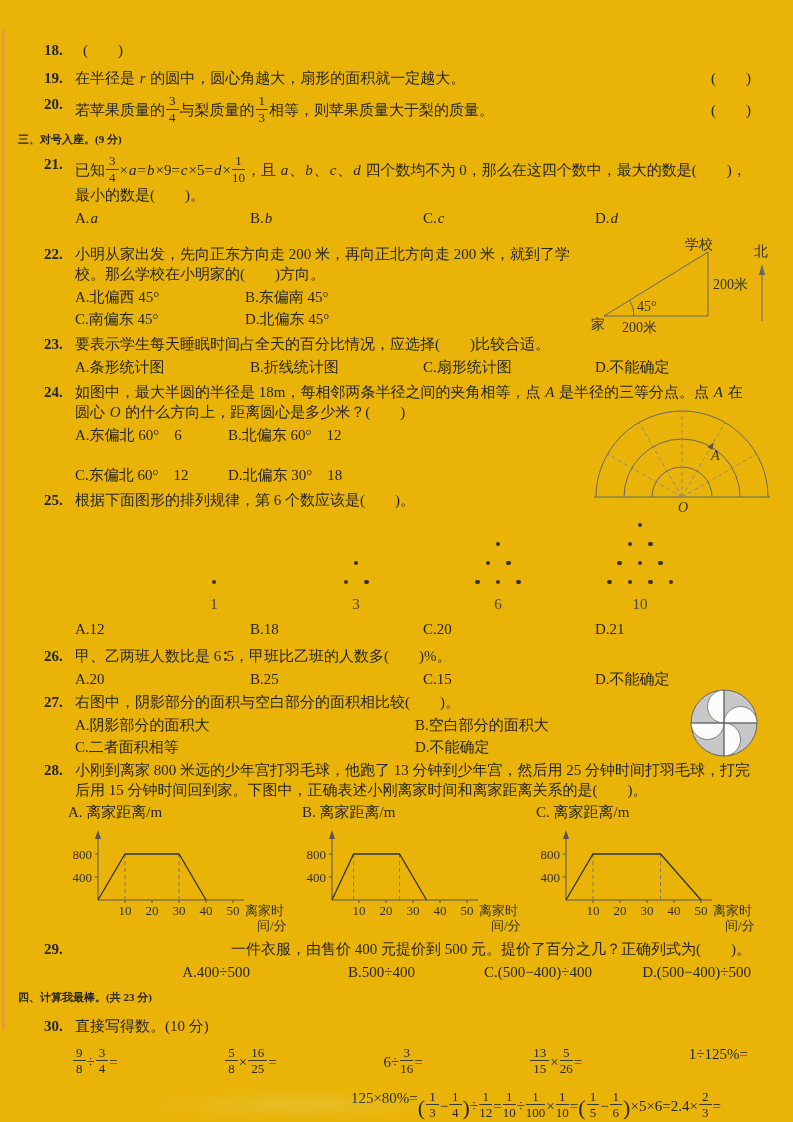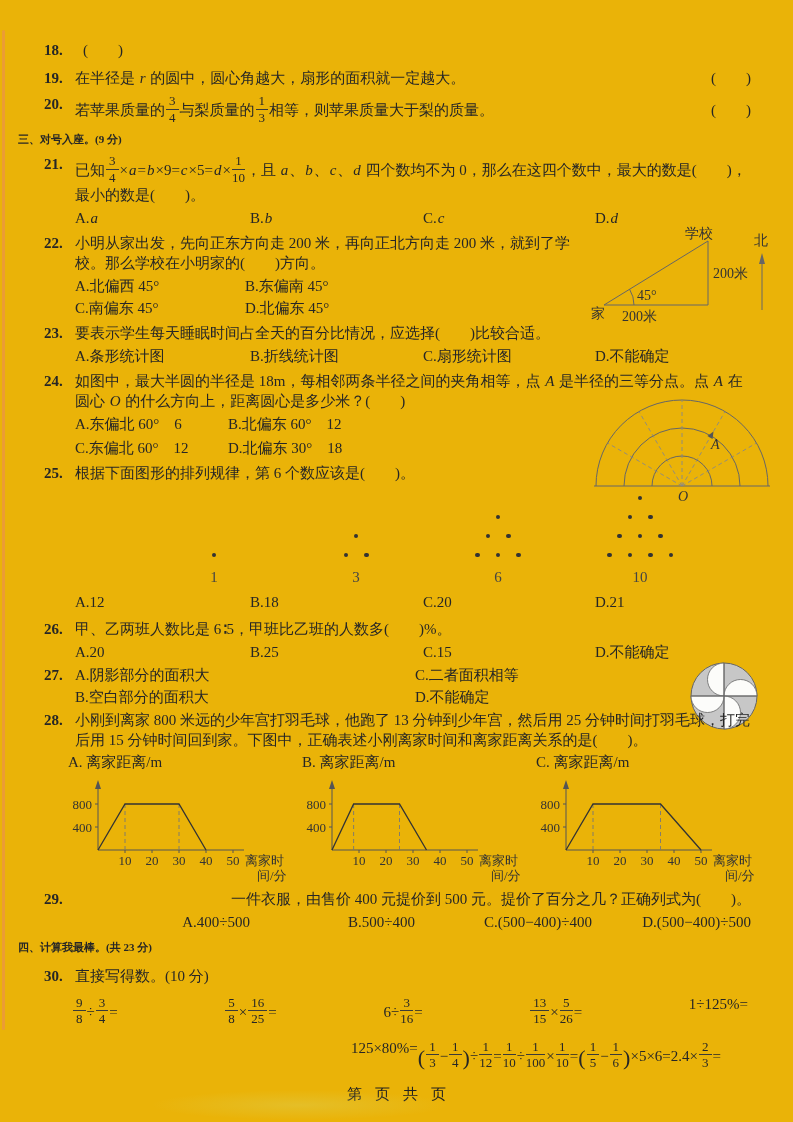--- a/index.html
+++ b/index.html
@@ -88,7 +88,7 @@
     </div>
   </div>
 
-  <div class="q" style="margin-top:5px;padding-right:210px;">
+  <div class="q" style="margin-top:16px;padding-right:210px;">
     <span class="qno">22.</span>
     <div class="qtext">小明从家出发，先向正东方向走 200 米，再向正北方向走 200 米，就到了学校。那么学校在小明家的(　　)方向。</div>
     <div class="opts c2a">

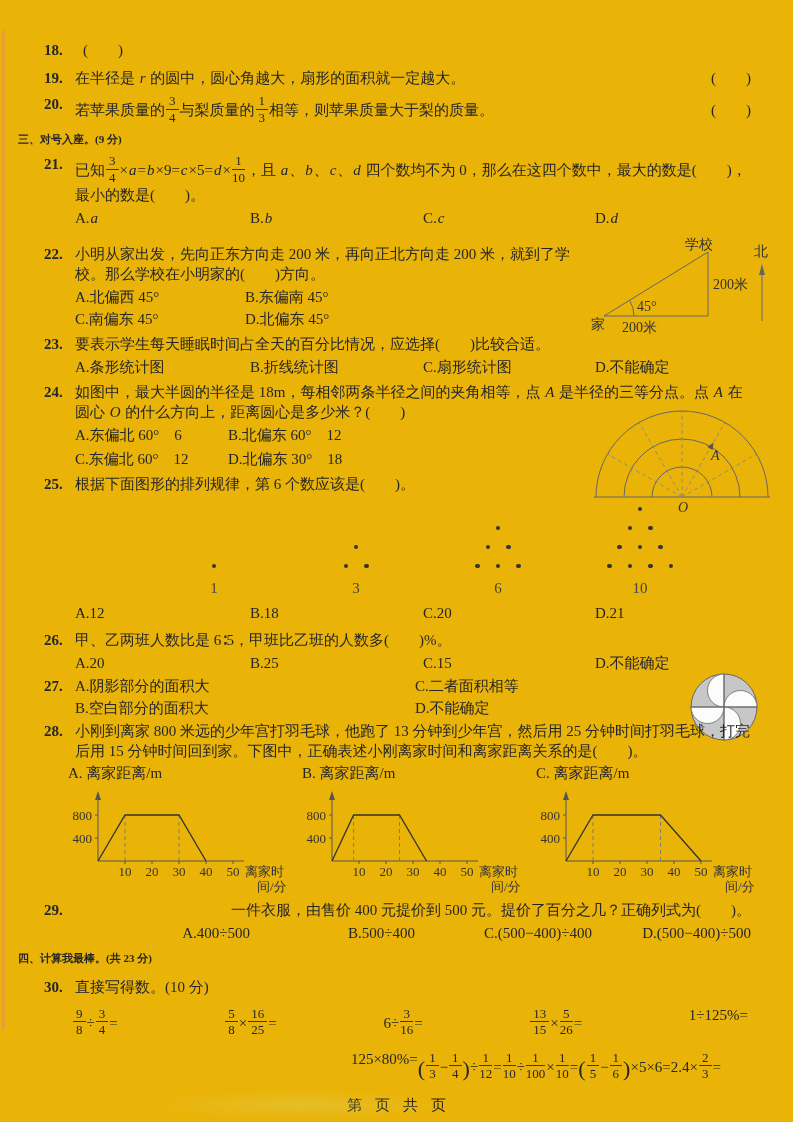--- a/index.html
+++ b/index.html
@@ -20,7 +20,7 @@
   .opts{display:grid;margin-top:3px;}
   .c4{grid-template-columns:175px 173px 172px auto;}
   .c2a{grid-template-columns:170px auto;row-gap:2px;}
-  .c2b{grid-template-columns:153px auto;row-gap:4px;}
+  .c2b{grid-template-columns:153px auto;row-gap:20px;}
   .c2c{grid-template-columns:340px auto;row-gap:2px;}
   .opts span{white-space:nowrap;}
   

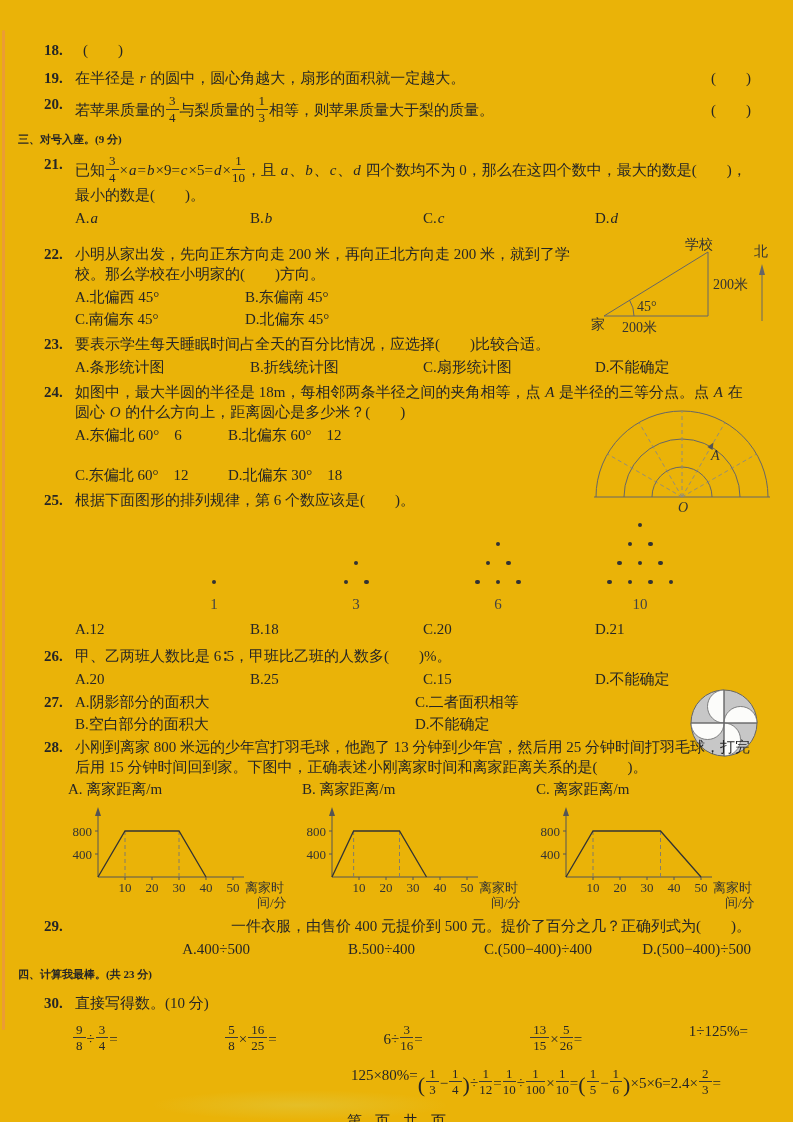--- a/index.html
+++ b/index.html
@@ -234,6 +234,7 @@
 
   <div class="q" style="margin-top:3px;padding-right:120px;">
     <span class="qno">27.</span>
+    <div class="qtext">右图中，阴影部分的面积与空白部分的面积相比较(　　)。</div>
     <div class="opts c2c">
       <span>A.阴影部分的面积大</span>
       <span>C.二者面积相等</span>

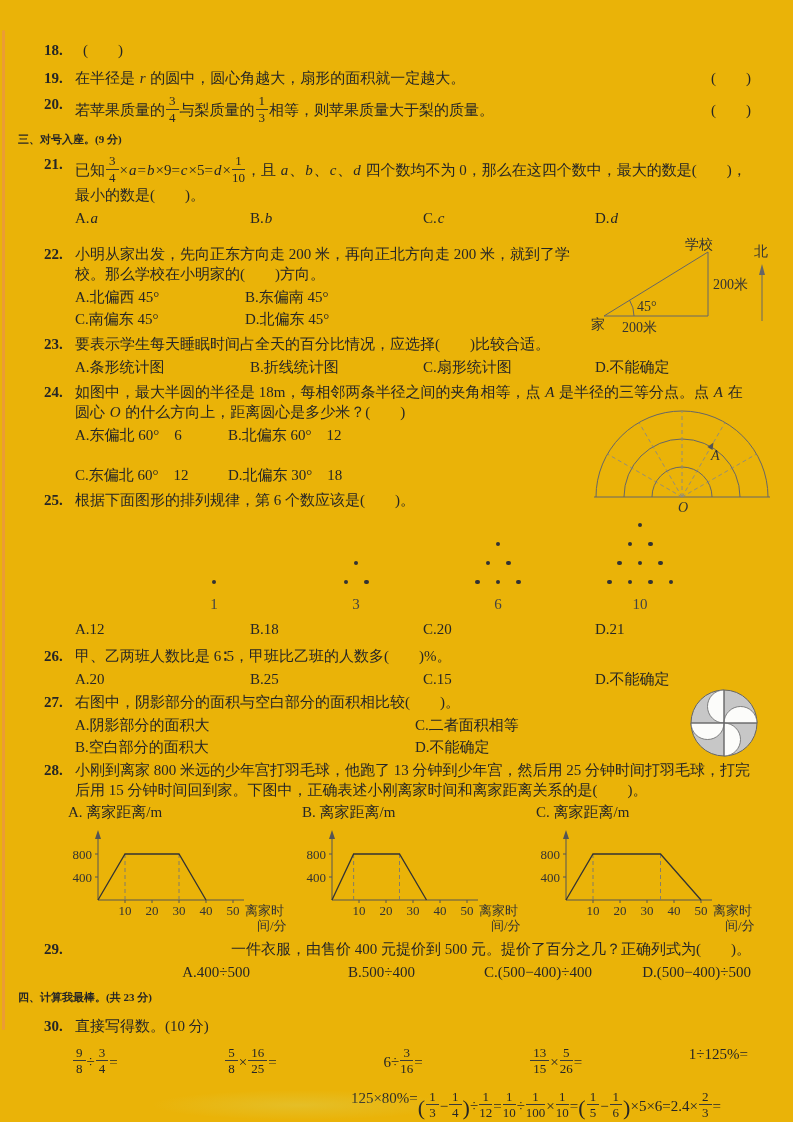--- a/index.html
+++ b/index.html
@@ -237,8 +237,8 @@
     <div class="qtext">右图中，阴影部分的面积与空白部分的面积相比较(　　)。</div>
     <div class="opts c2c">
       <span>A.阴影部分的面积大</span>
+      <span>B.空白部分的面积大</span>
       <span>C.二者面积相等</span>
-      <span>B.空白部分的面积大</span>
       <span>D.不能确定</span>
     </div>
     <svg class="abs" style="right:32px;top:-6px;" width="74" height="74" viewBox="0 0 74 74">

